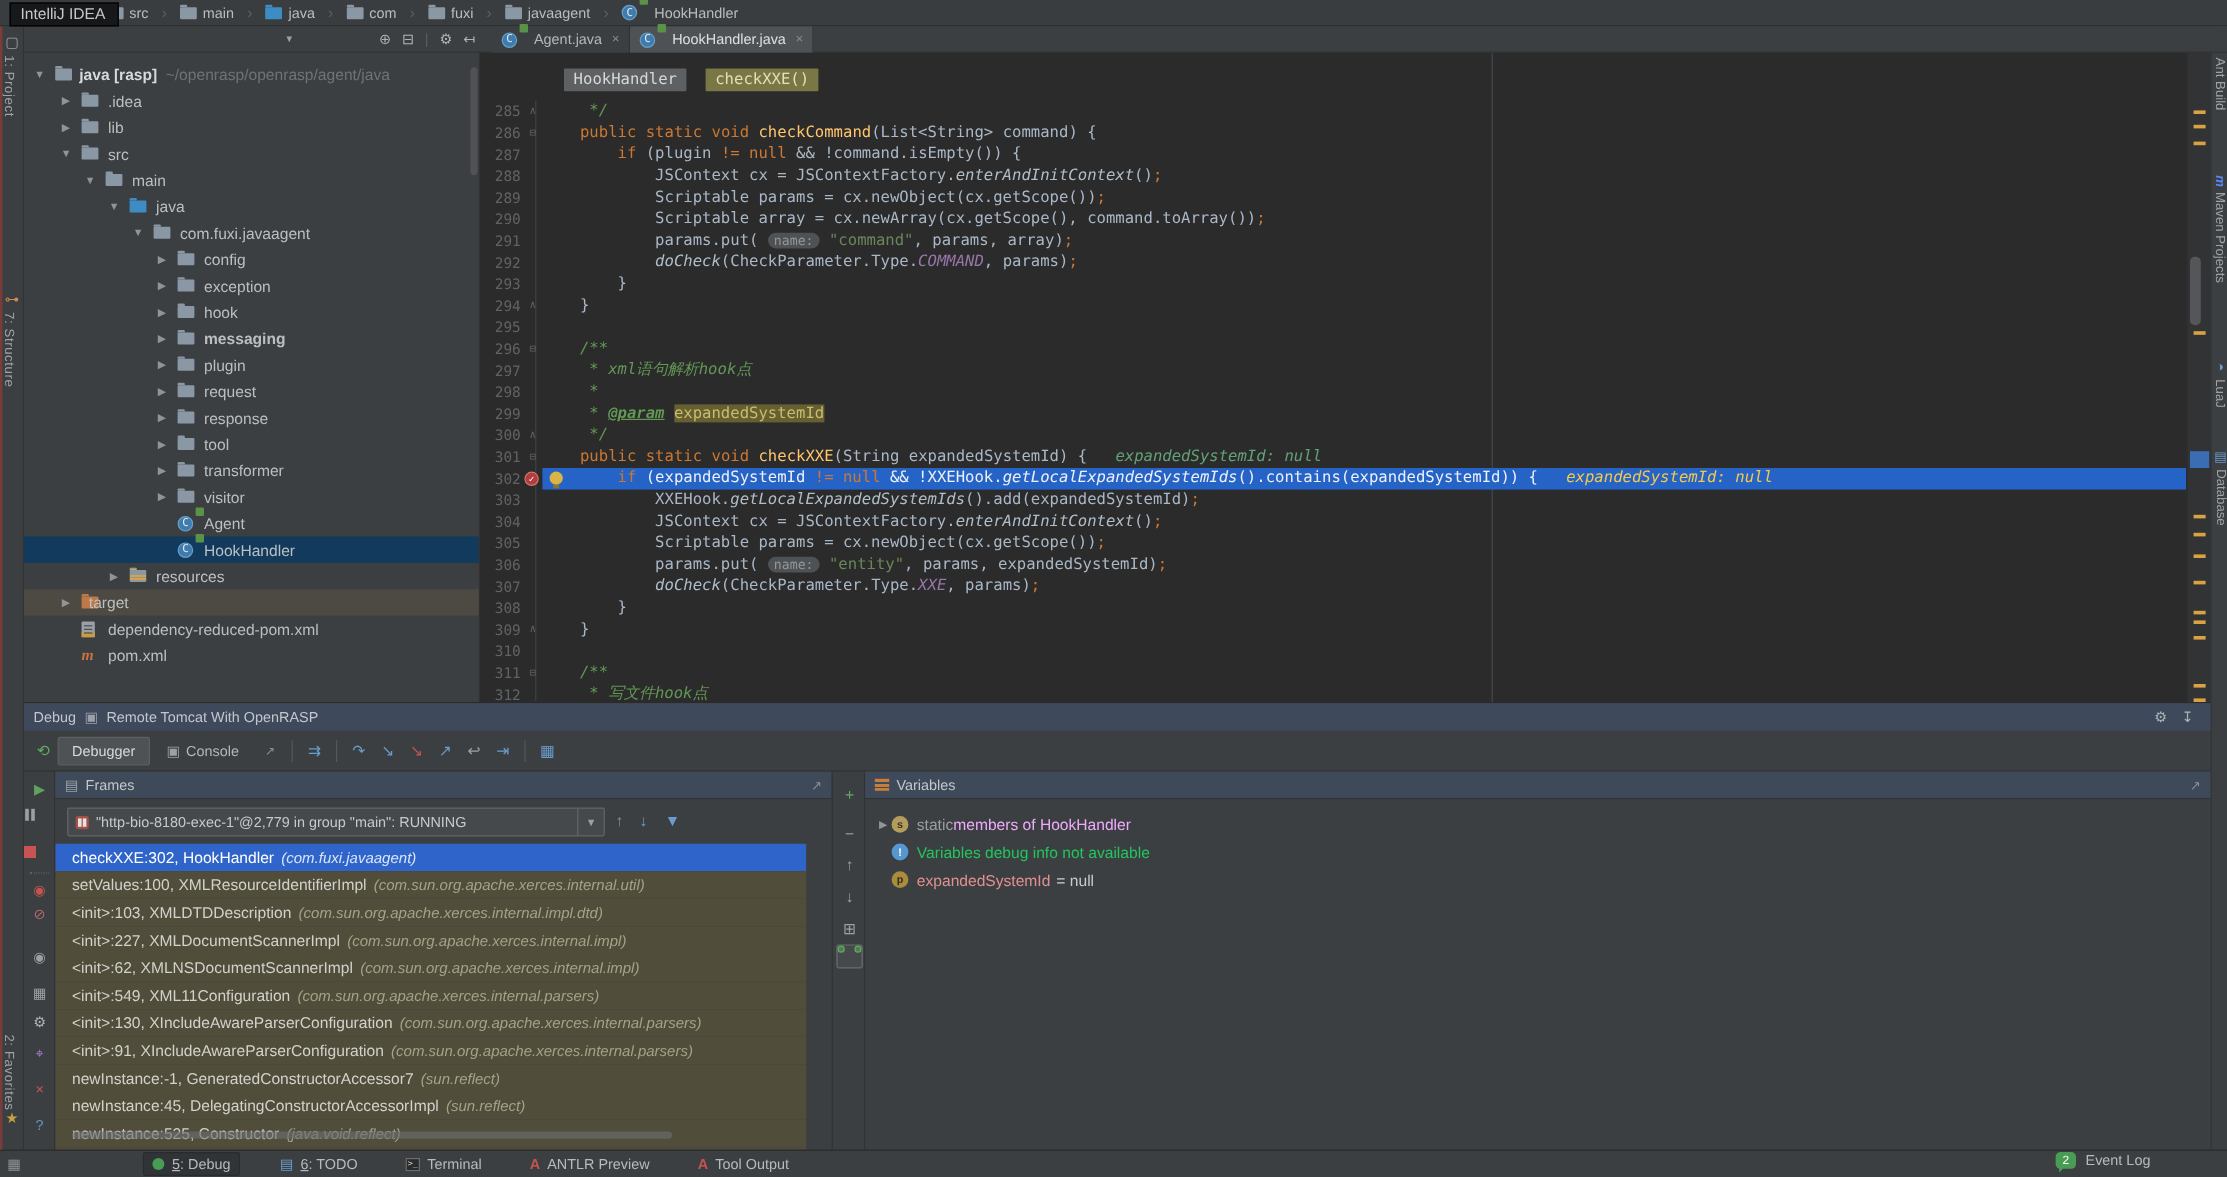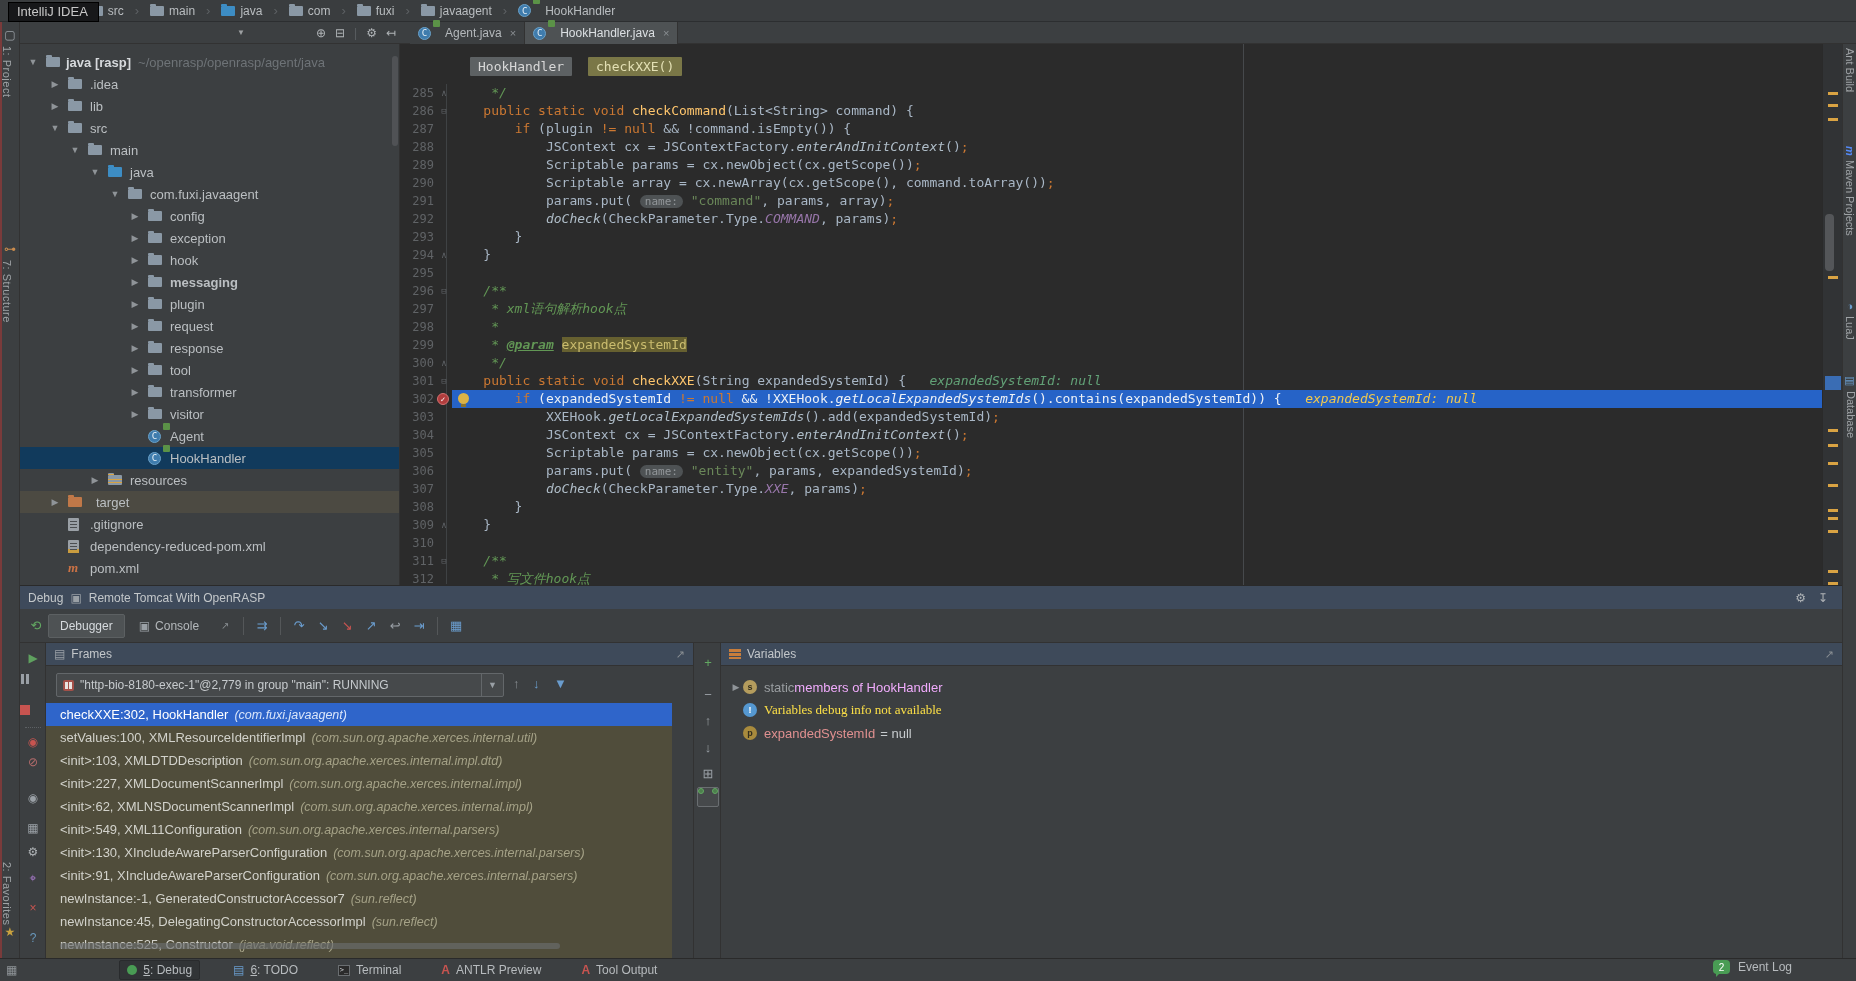--- a/index.html
+++ b/index.html
@@ -439,7 +439,7 @@
         <span class="ticon" style="left: 48px;">
           <span class="fold-ico fold-orange"></span>
         </span>
-        <span class="tlabel" style="left: 76px;">target</span>
+        <span class="tlabel" style="left: 54px;">target</span>
       </div>
       <div class="trow">
         <span class="ticon" style="left: 48px;">

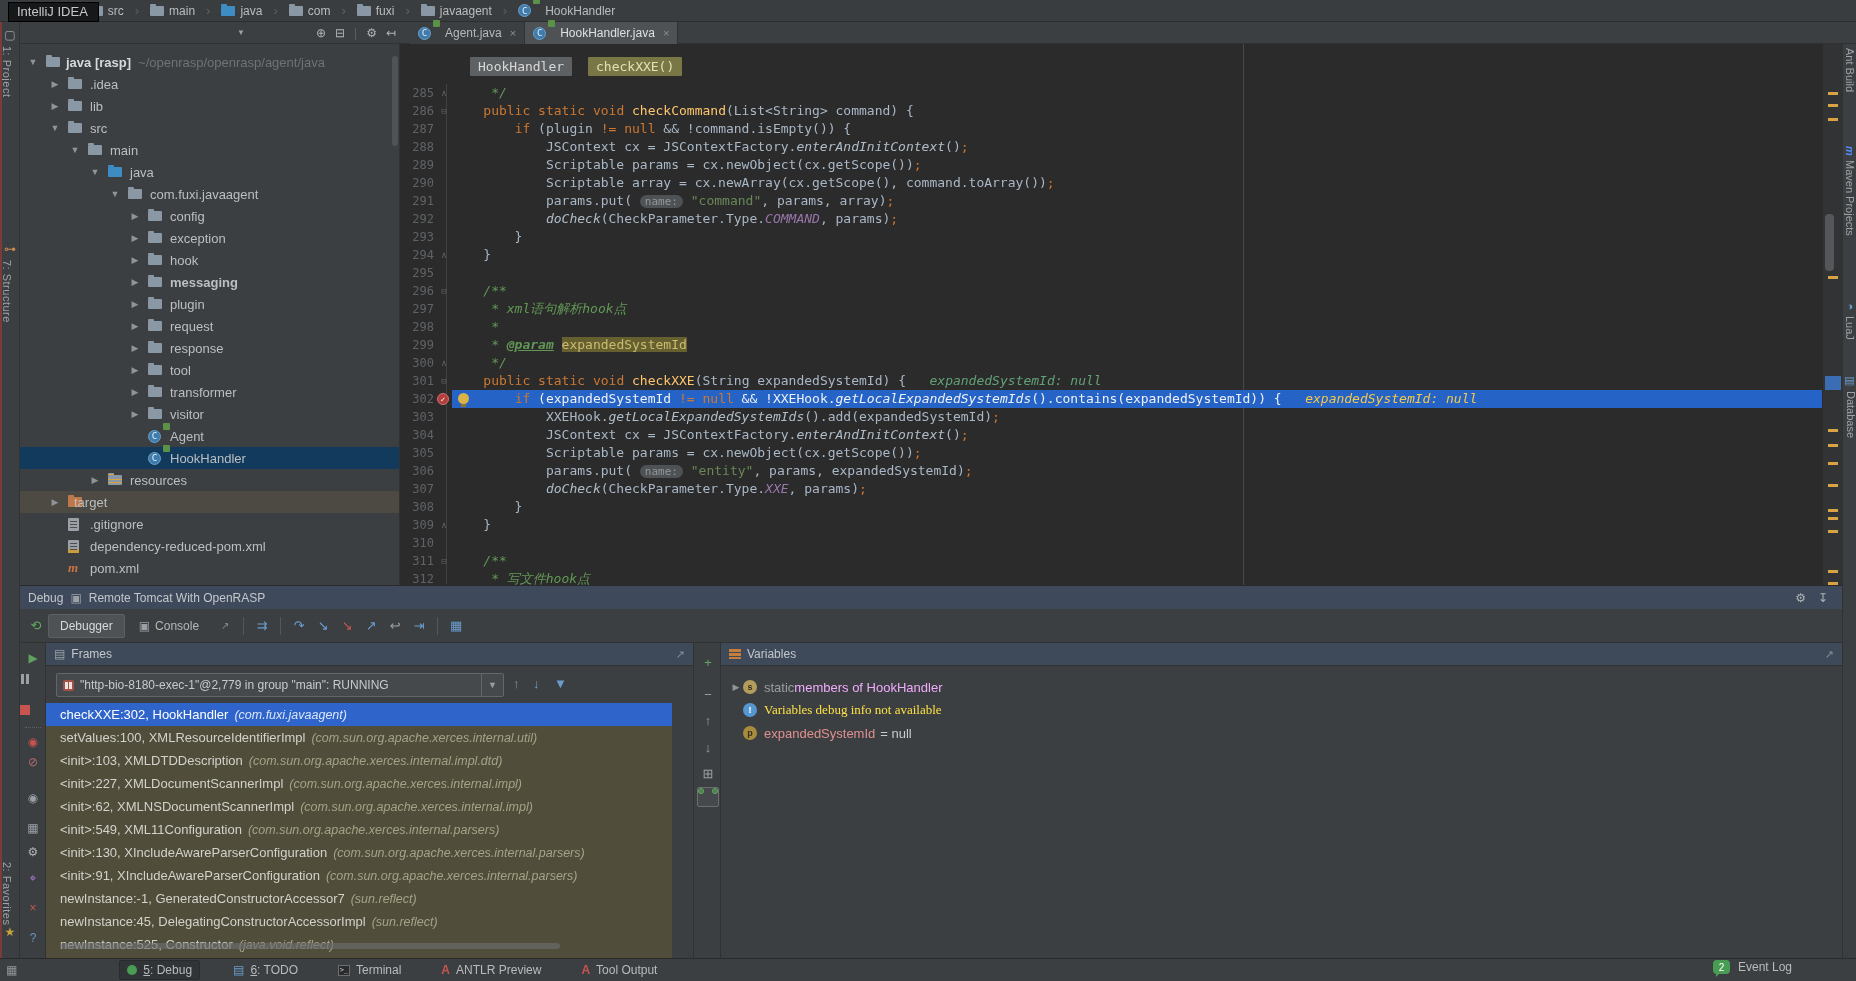--- a/index.html
+++ b/index.html
@@ -443,12 +443,6 @@
       </div>
       <div class="trow">
         <span class="ticon" style="left: 48px;">
-          <span class="file-ico"></span>
-        </span>
-        <span class="tlabel" style="left: 70px;">.gitignore</span>
-      </div>
-      <div class="trow">
-        <span class="ticon" style="left: 48px;">
           <span class="file-ico file-xml"></span>
         </span>
         <span class="tlabel" style="left: 70px;">dependency-reduced-pom.xml</span>

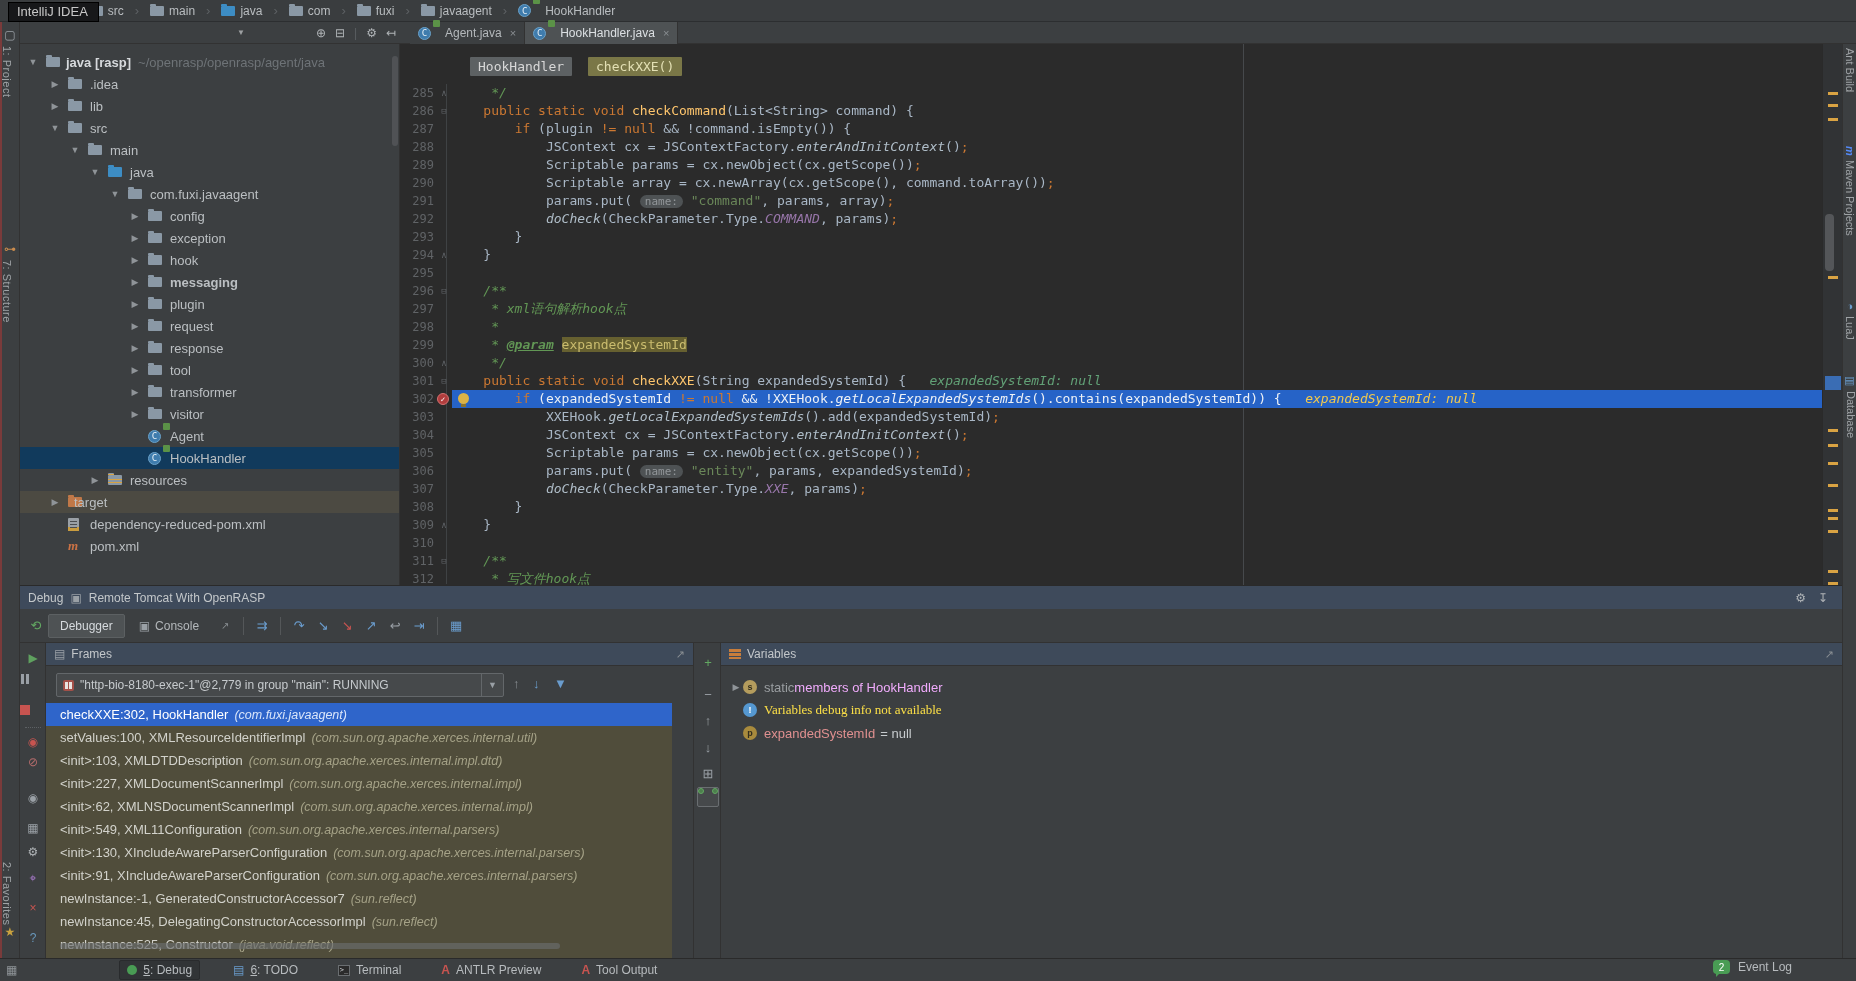--- a/index.html
+++ b/index.html
@@ -635,7 +635,7 @@
           <div class="vrow" style="top: 56px;">
             <span class="vexp"></span>
             <span class="vico i">!</span>
-            <span style="color: #fde047; font-family: Liberation Serif, serif;">Variables debug info not available</span>
+            <span style="color: #22c55e;">Variables debug info not available</span>
           </div>
           <div class="vrow" style="top: 79px;">
             <span class="vexp"></span>

